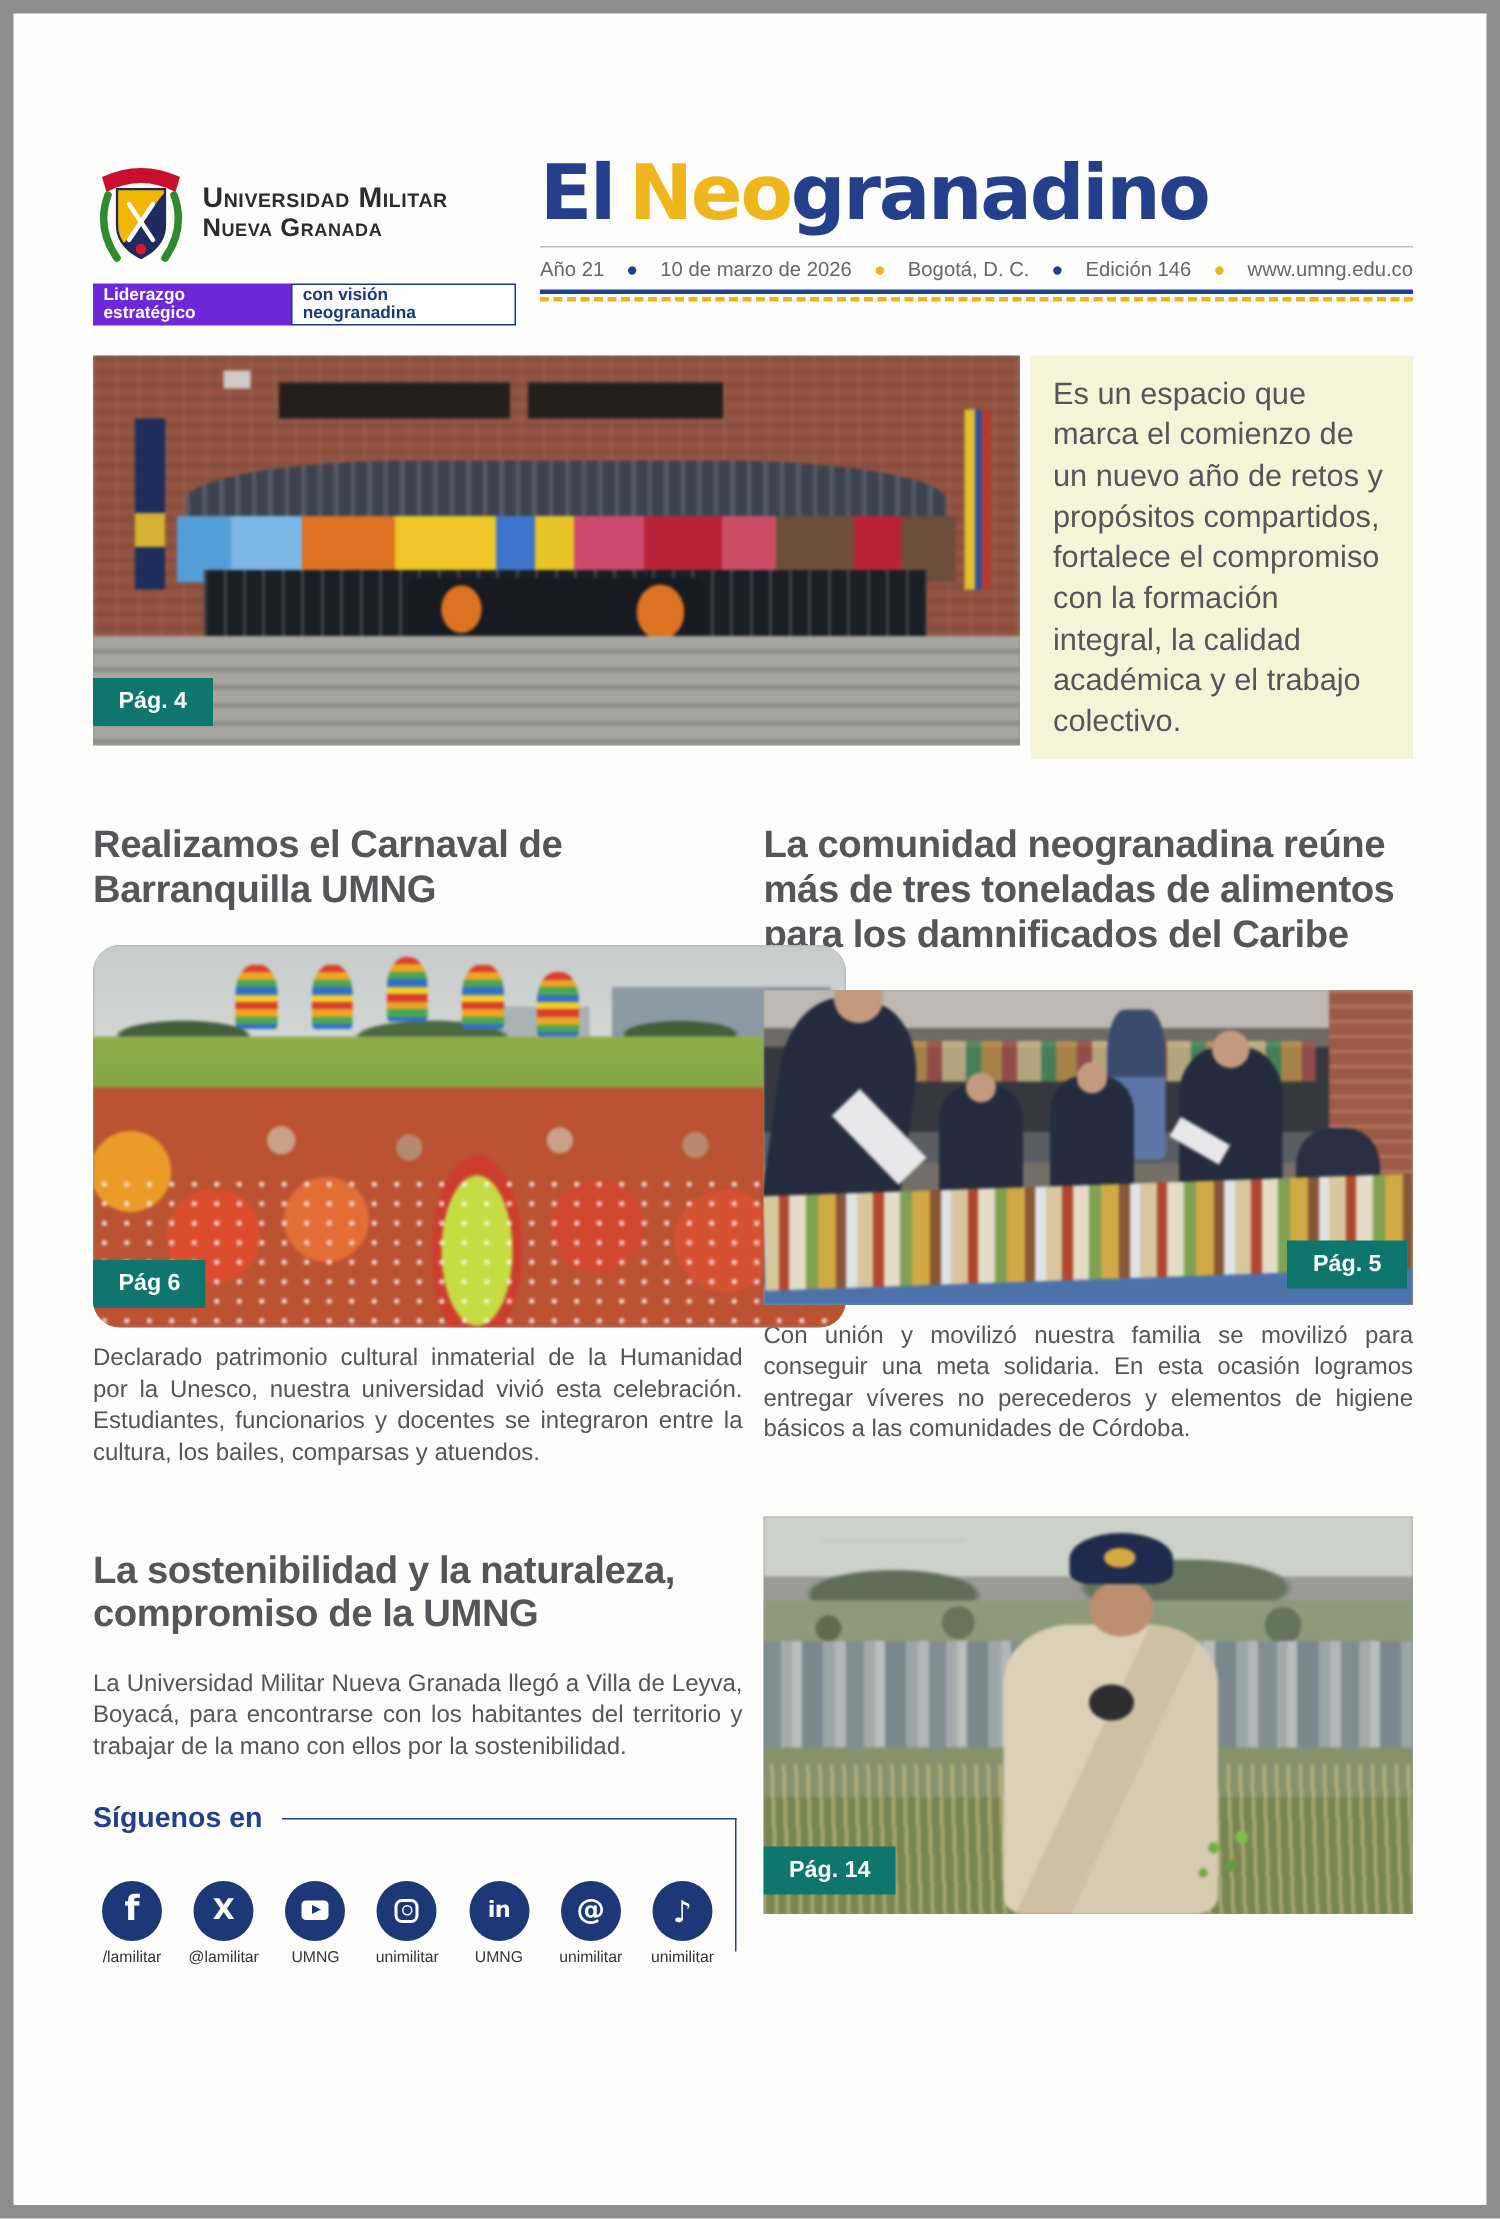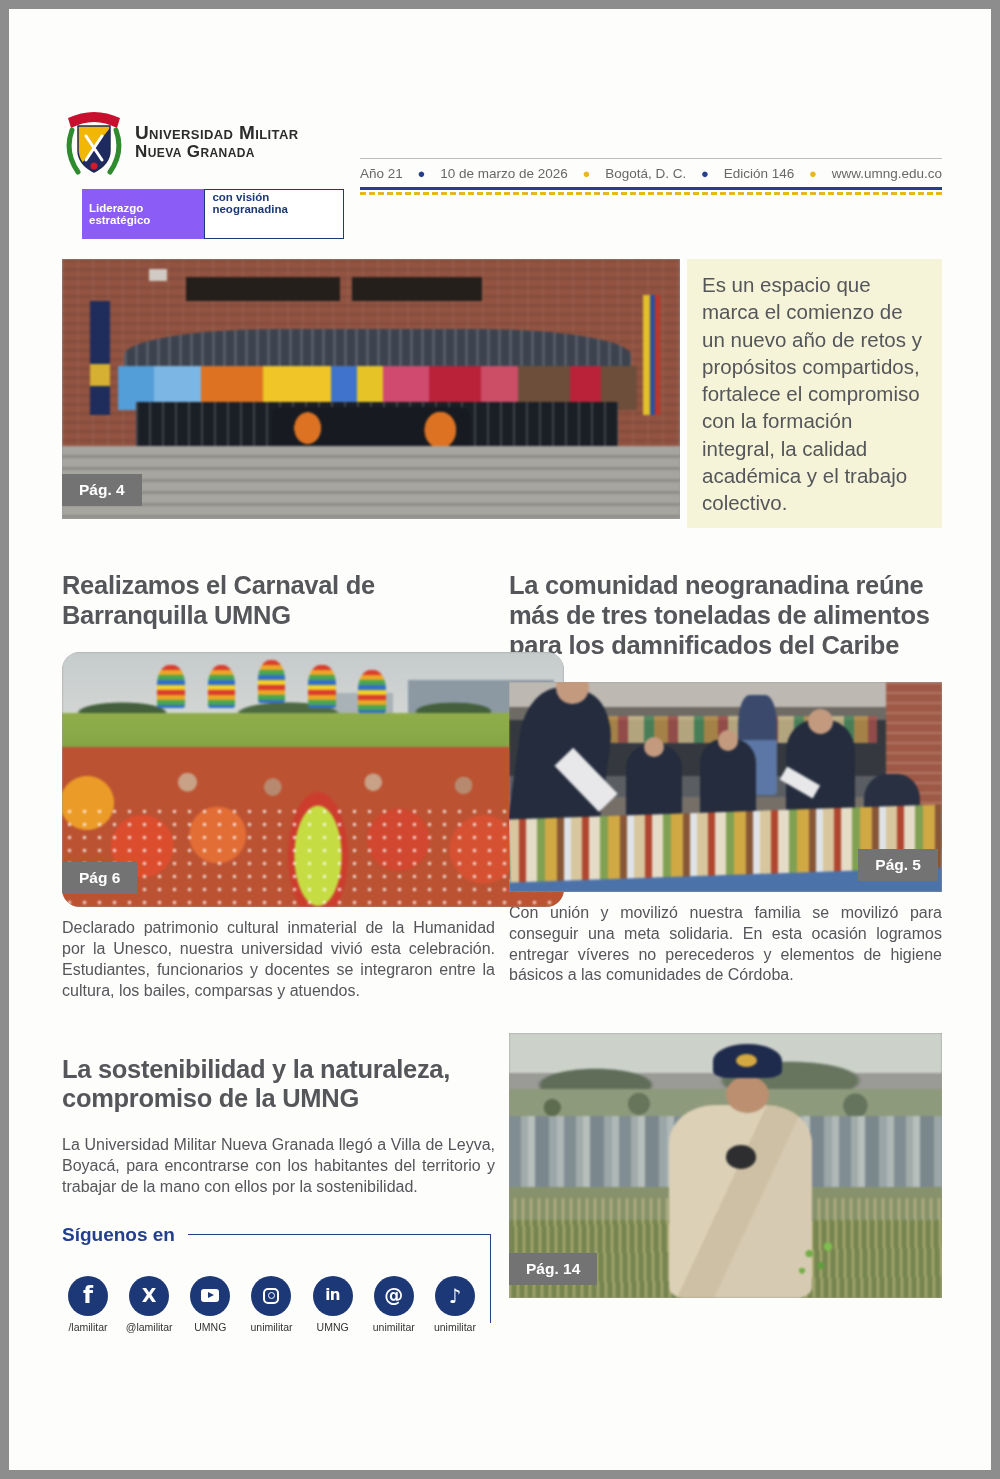--- a/index.html
+++ b/index.html
@@ -9,7 +9,7 @@
   .inner{padding:0 49px 0 53px;}
 
   
-  .hdr{display:flex;align-items:center;margin-top:95px;}
+  .hdr{display:flex;align-items:flex-start;margin-top:95px;}
   .brand{width:282px;flex:none;}
   .brand-top{display:flex;align-items:center;gap:9px;}
   .uname{line-height:1.05;color:#2c2c2c;font-variant:small-caps;font-weight:700;letter-spacing:.4px;}

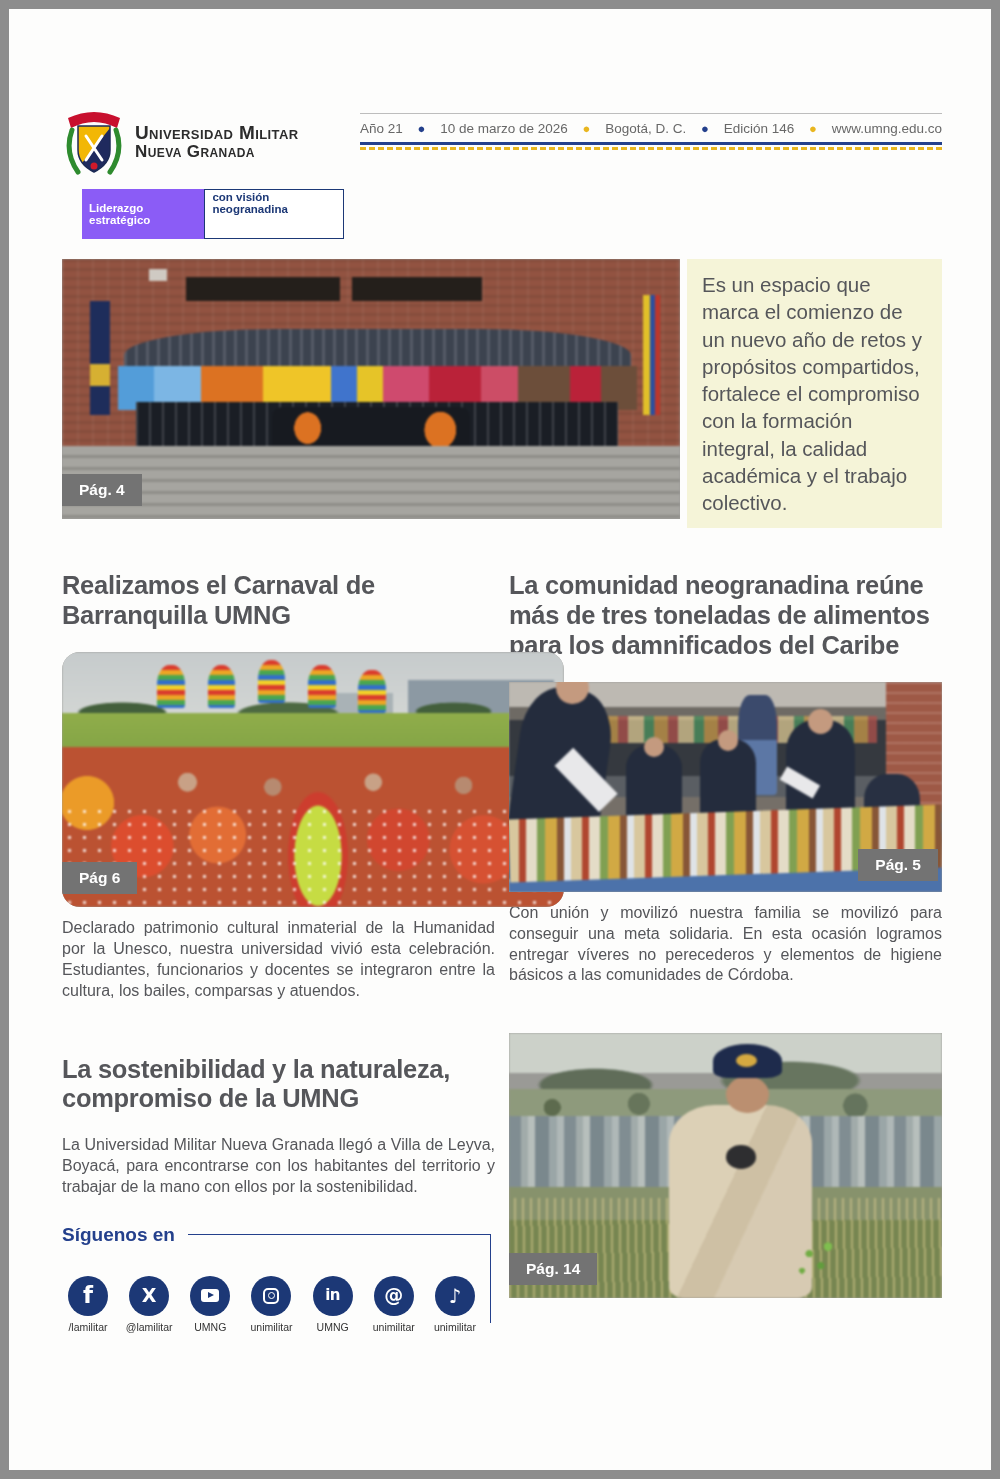--- a/index.html
+++ b/index.html
@@ -217,6 +217,9 @@
       </div>
 
       <div class="mast">
+        <div class="mast-title">
+          <span class="el">El</span><span class="neo">Neo</span><span>granadino</span>
+        </div>
         <div class="dateline">
           <span>Año 21</span>
           <span class="dot navy">●</span>

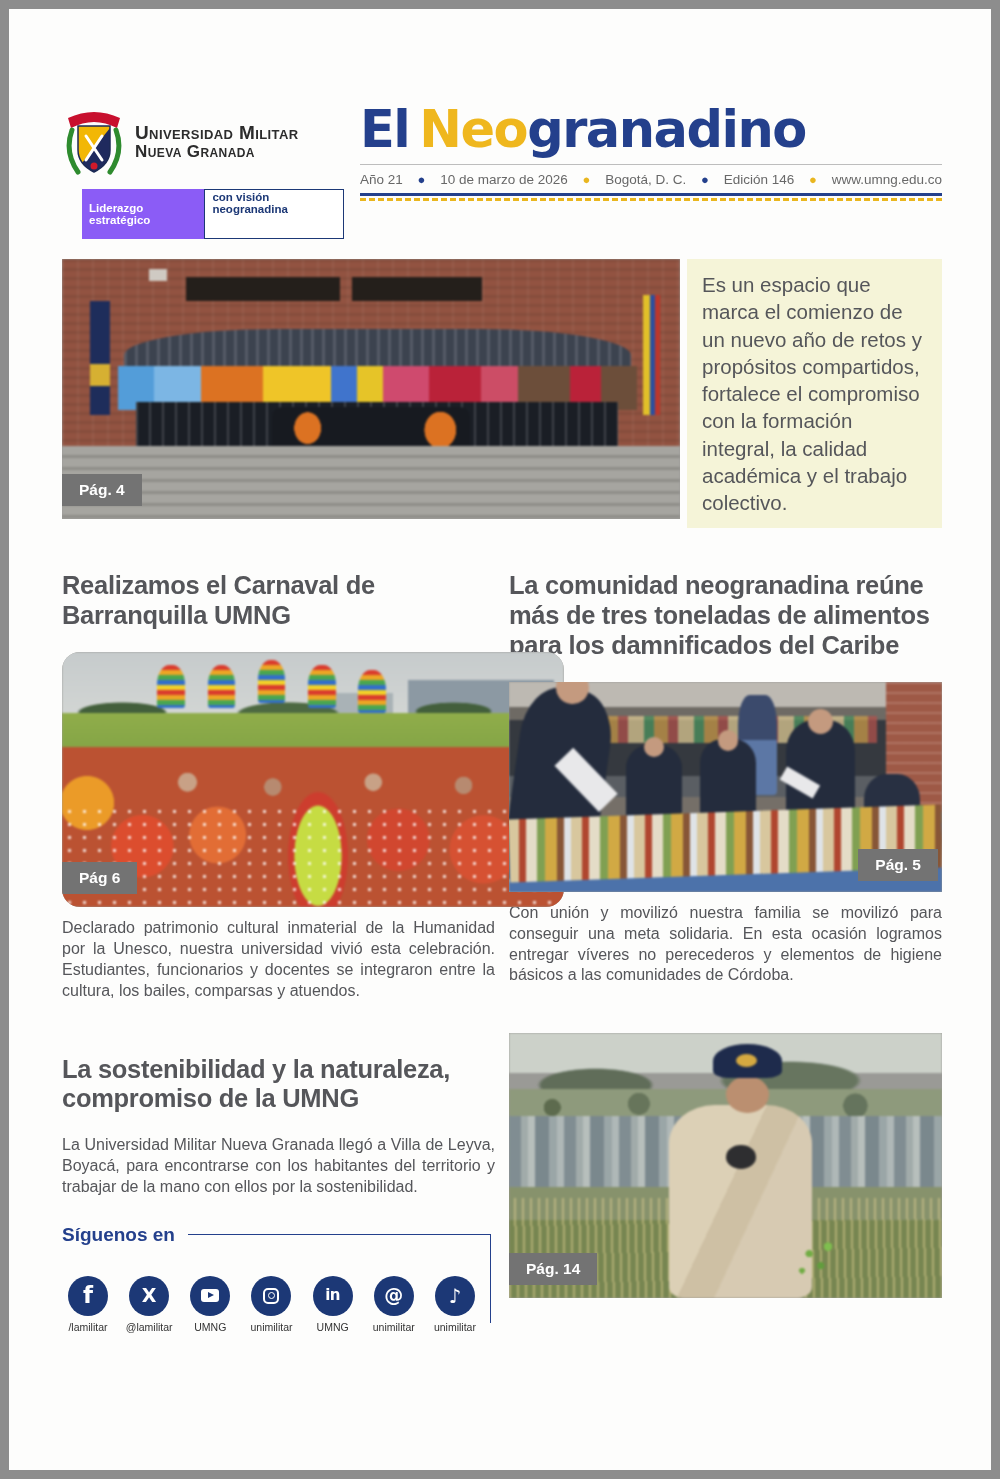--- a/index.html
+++ b/index.html
@@ -16,7 +16,7 @@
   .uname .l1{font-size:19px;}
   .uname .l2{font-size:17px;}
   .tagline{display:flex;margin-top:9px;font-size:11.5px;font-weight:700;width:fit-content;}
-  .tag-left{background:#8b5cf6;color:#fff;padding:13px 7px;margin-left:20px;}
+  .tag-left{background:#6d28d9;color:#fff;padding:2px 7px;}
   .tag-right{border:1px solid #1c3876;color:#1c3876;background:#fff;padding:1px 7px;}
   .mast{flex:1;padding-left:16px;}
   .mast-title{font-family:"DejaVu Sans",sans-serif;font-weight:bold;font-size:51px;line-height:1;

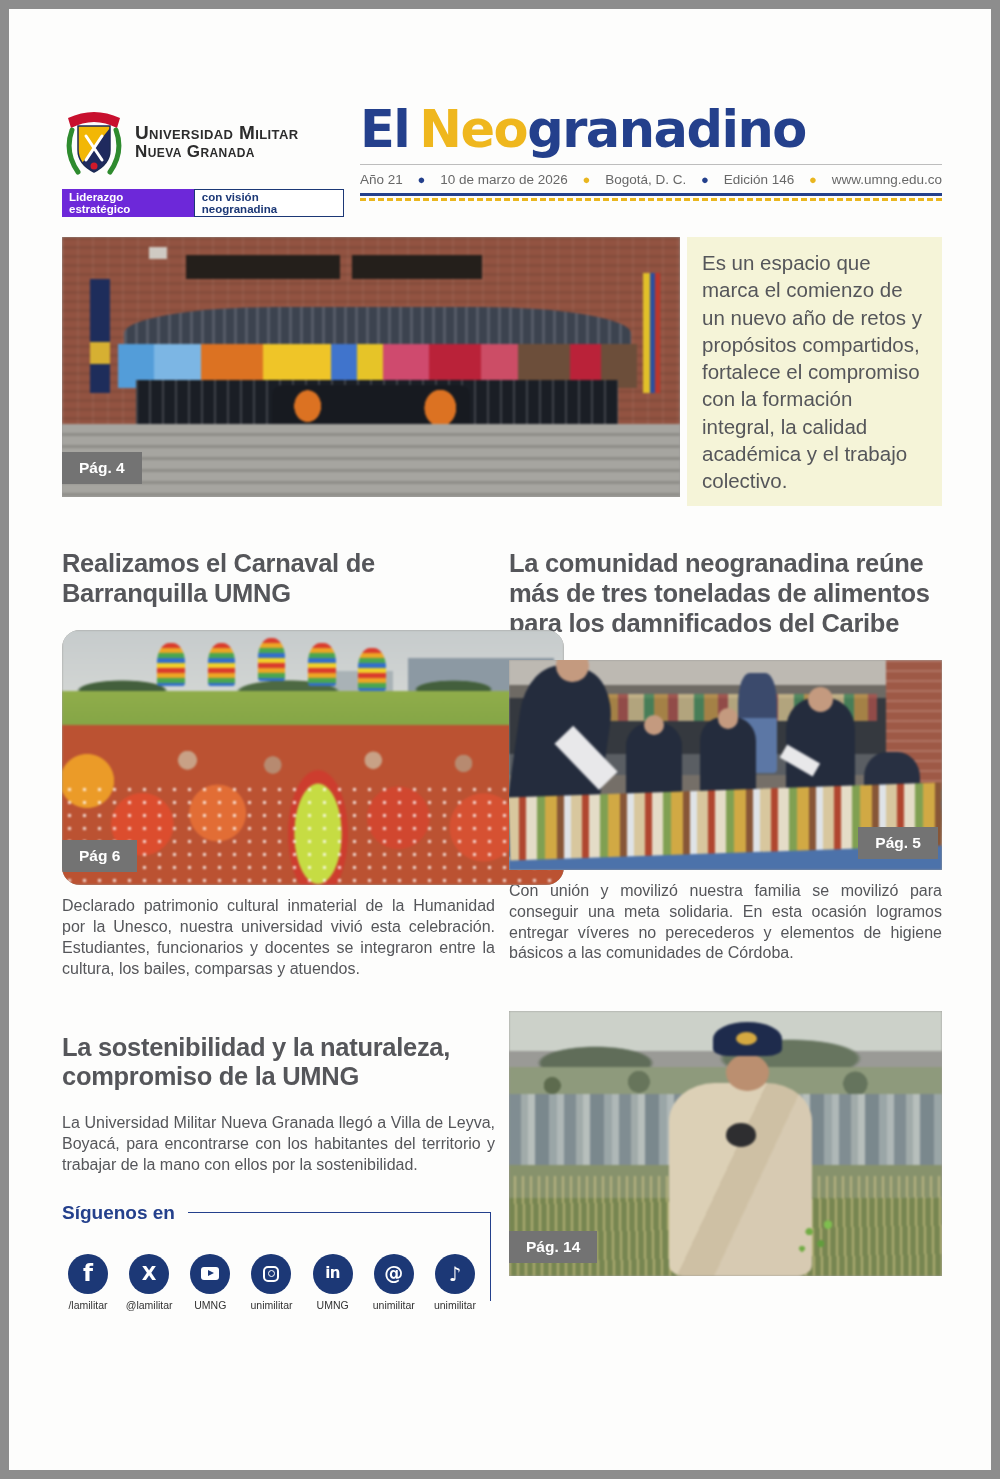--- a/index.html
+++ b/index.html
@@ -48,7 +48,7 @@
   .photo{position:relative;overflow:hidden;background:#9a9a96;}
   .scene{position:absolute;inset:0;filter:blur(1.1px) saturate(.94);}
   .scene div{position:absolute;}
-  .pg{position:absolute;background:#737373;color:#fff;font-size:15.5px;font-weight:700;
+  .pg{position:absolute;background:#0f766e;color:#fff;font-size:15.5px;font-weight:700;
       padding:7px 17px;z-index:3;}
   .pg-bl{left:0;bottom:13px;} .pg-br{right:4px;bottom:11px;}
 

